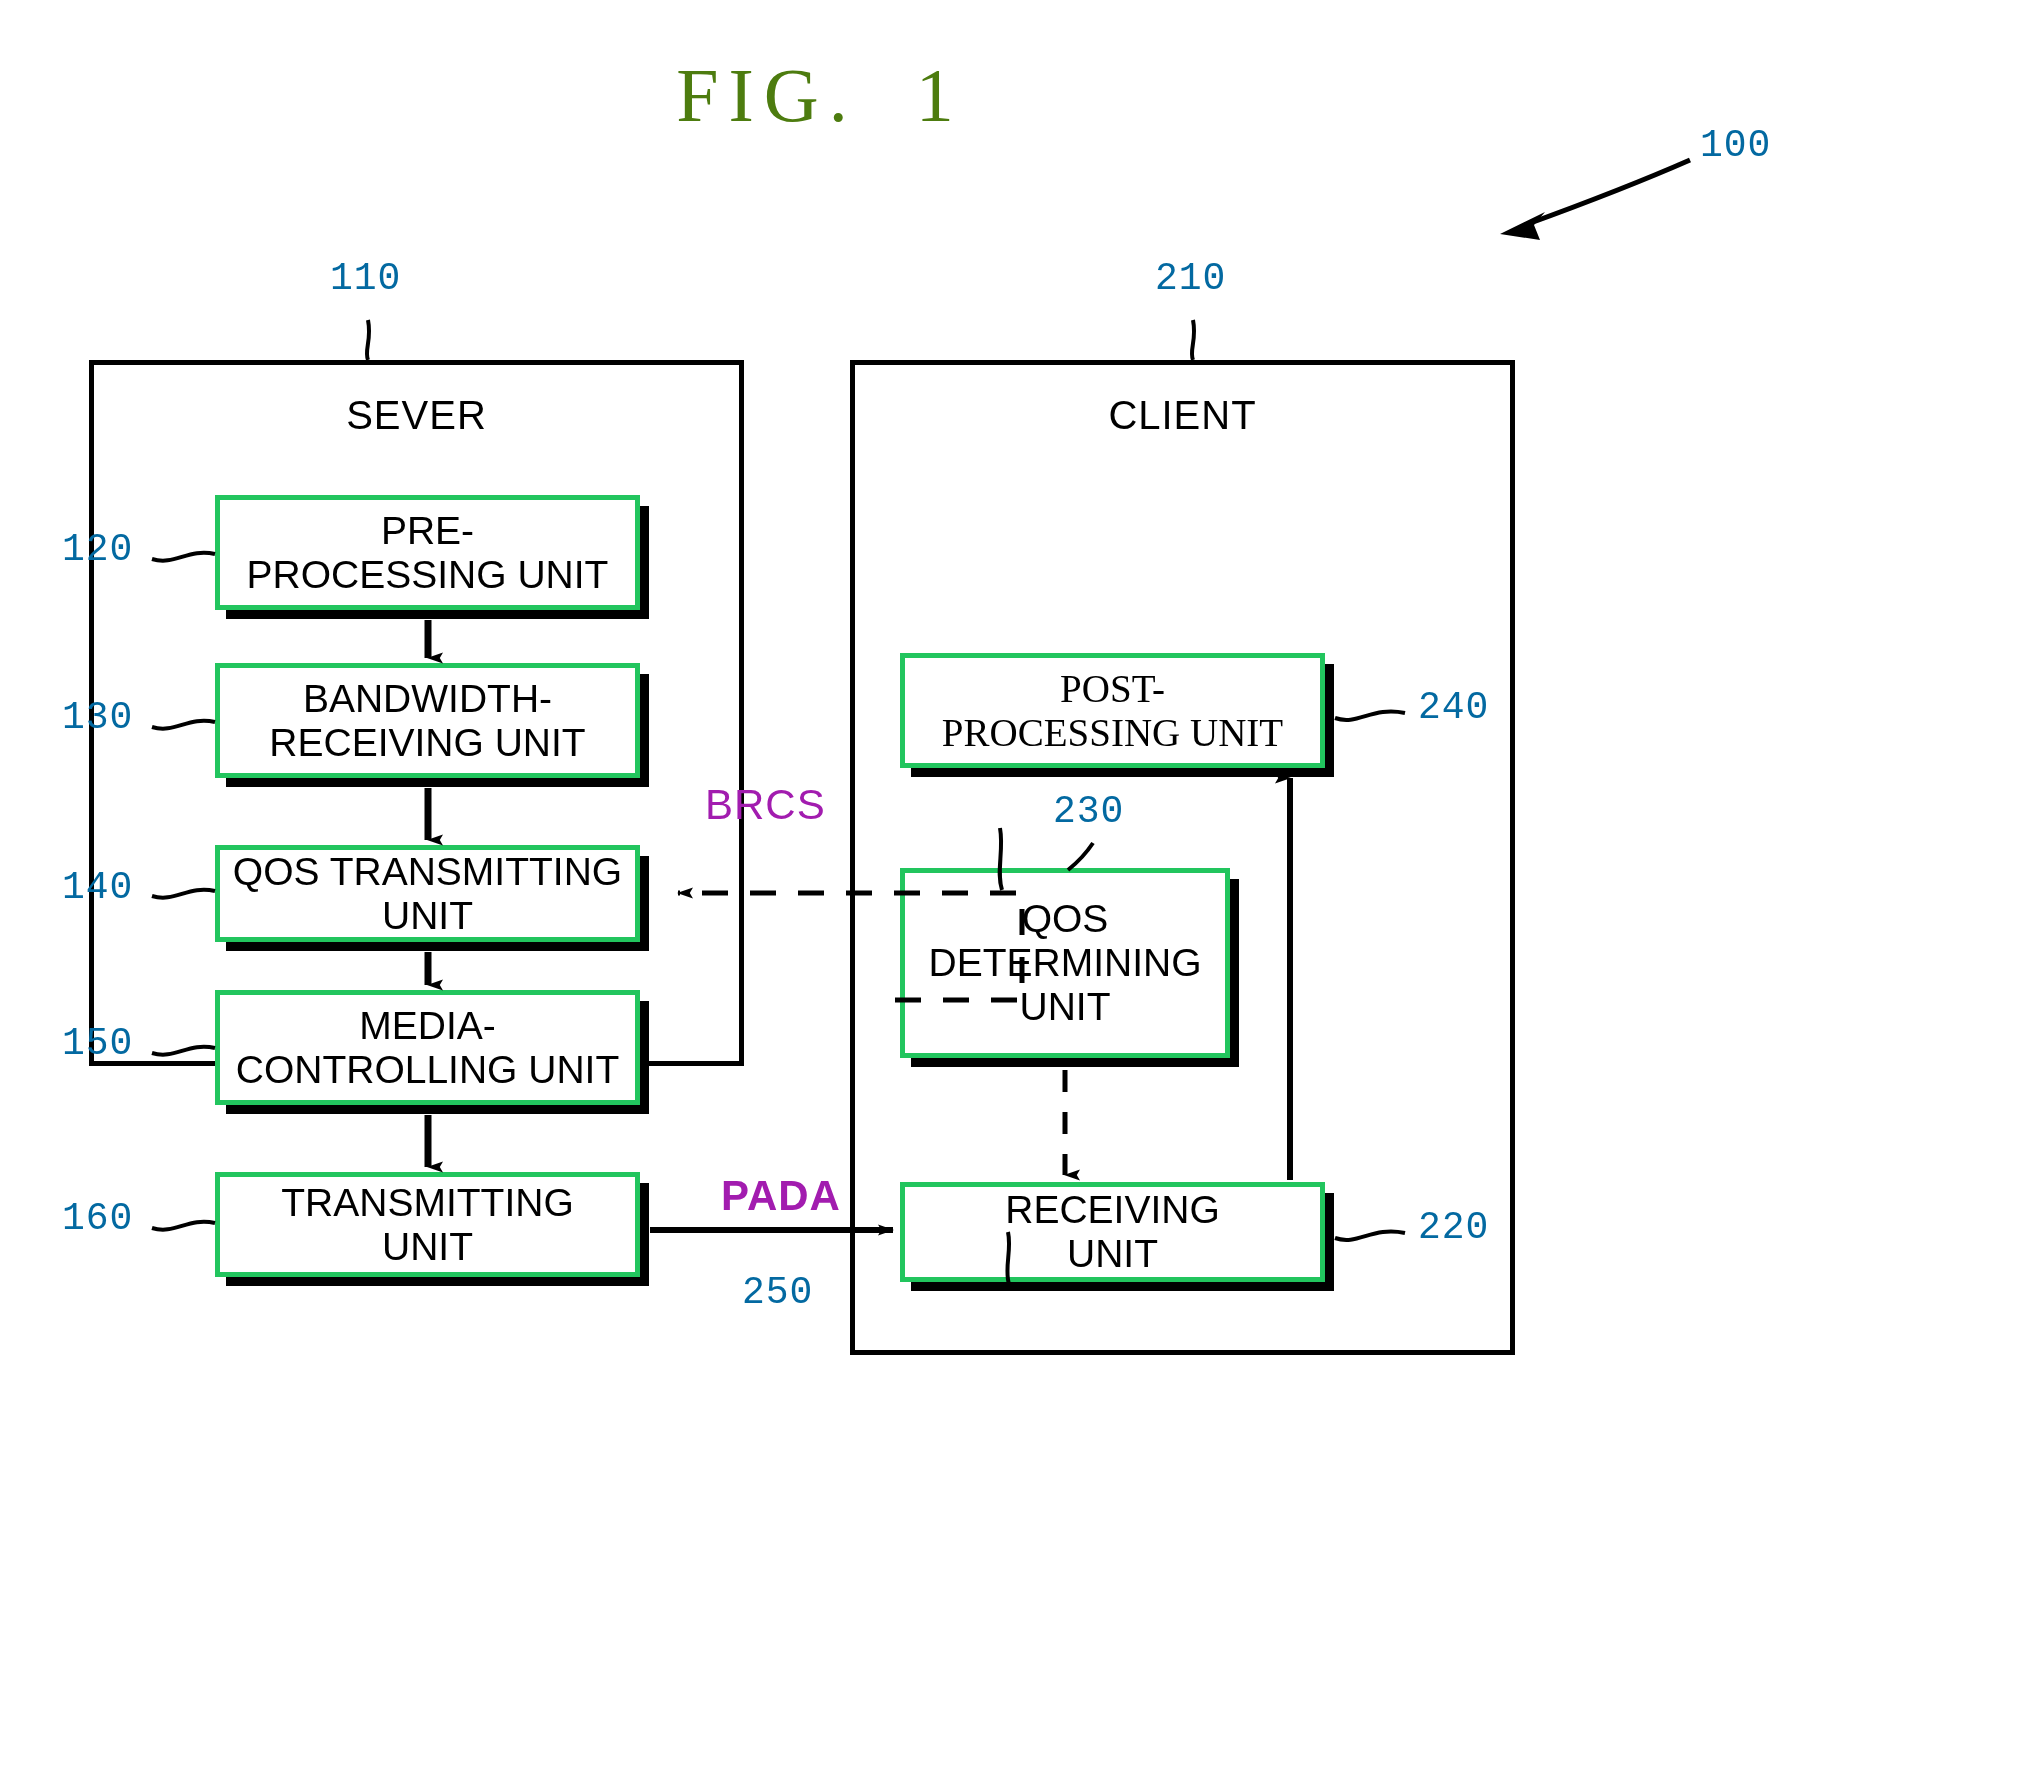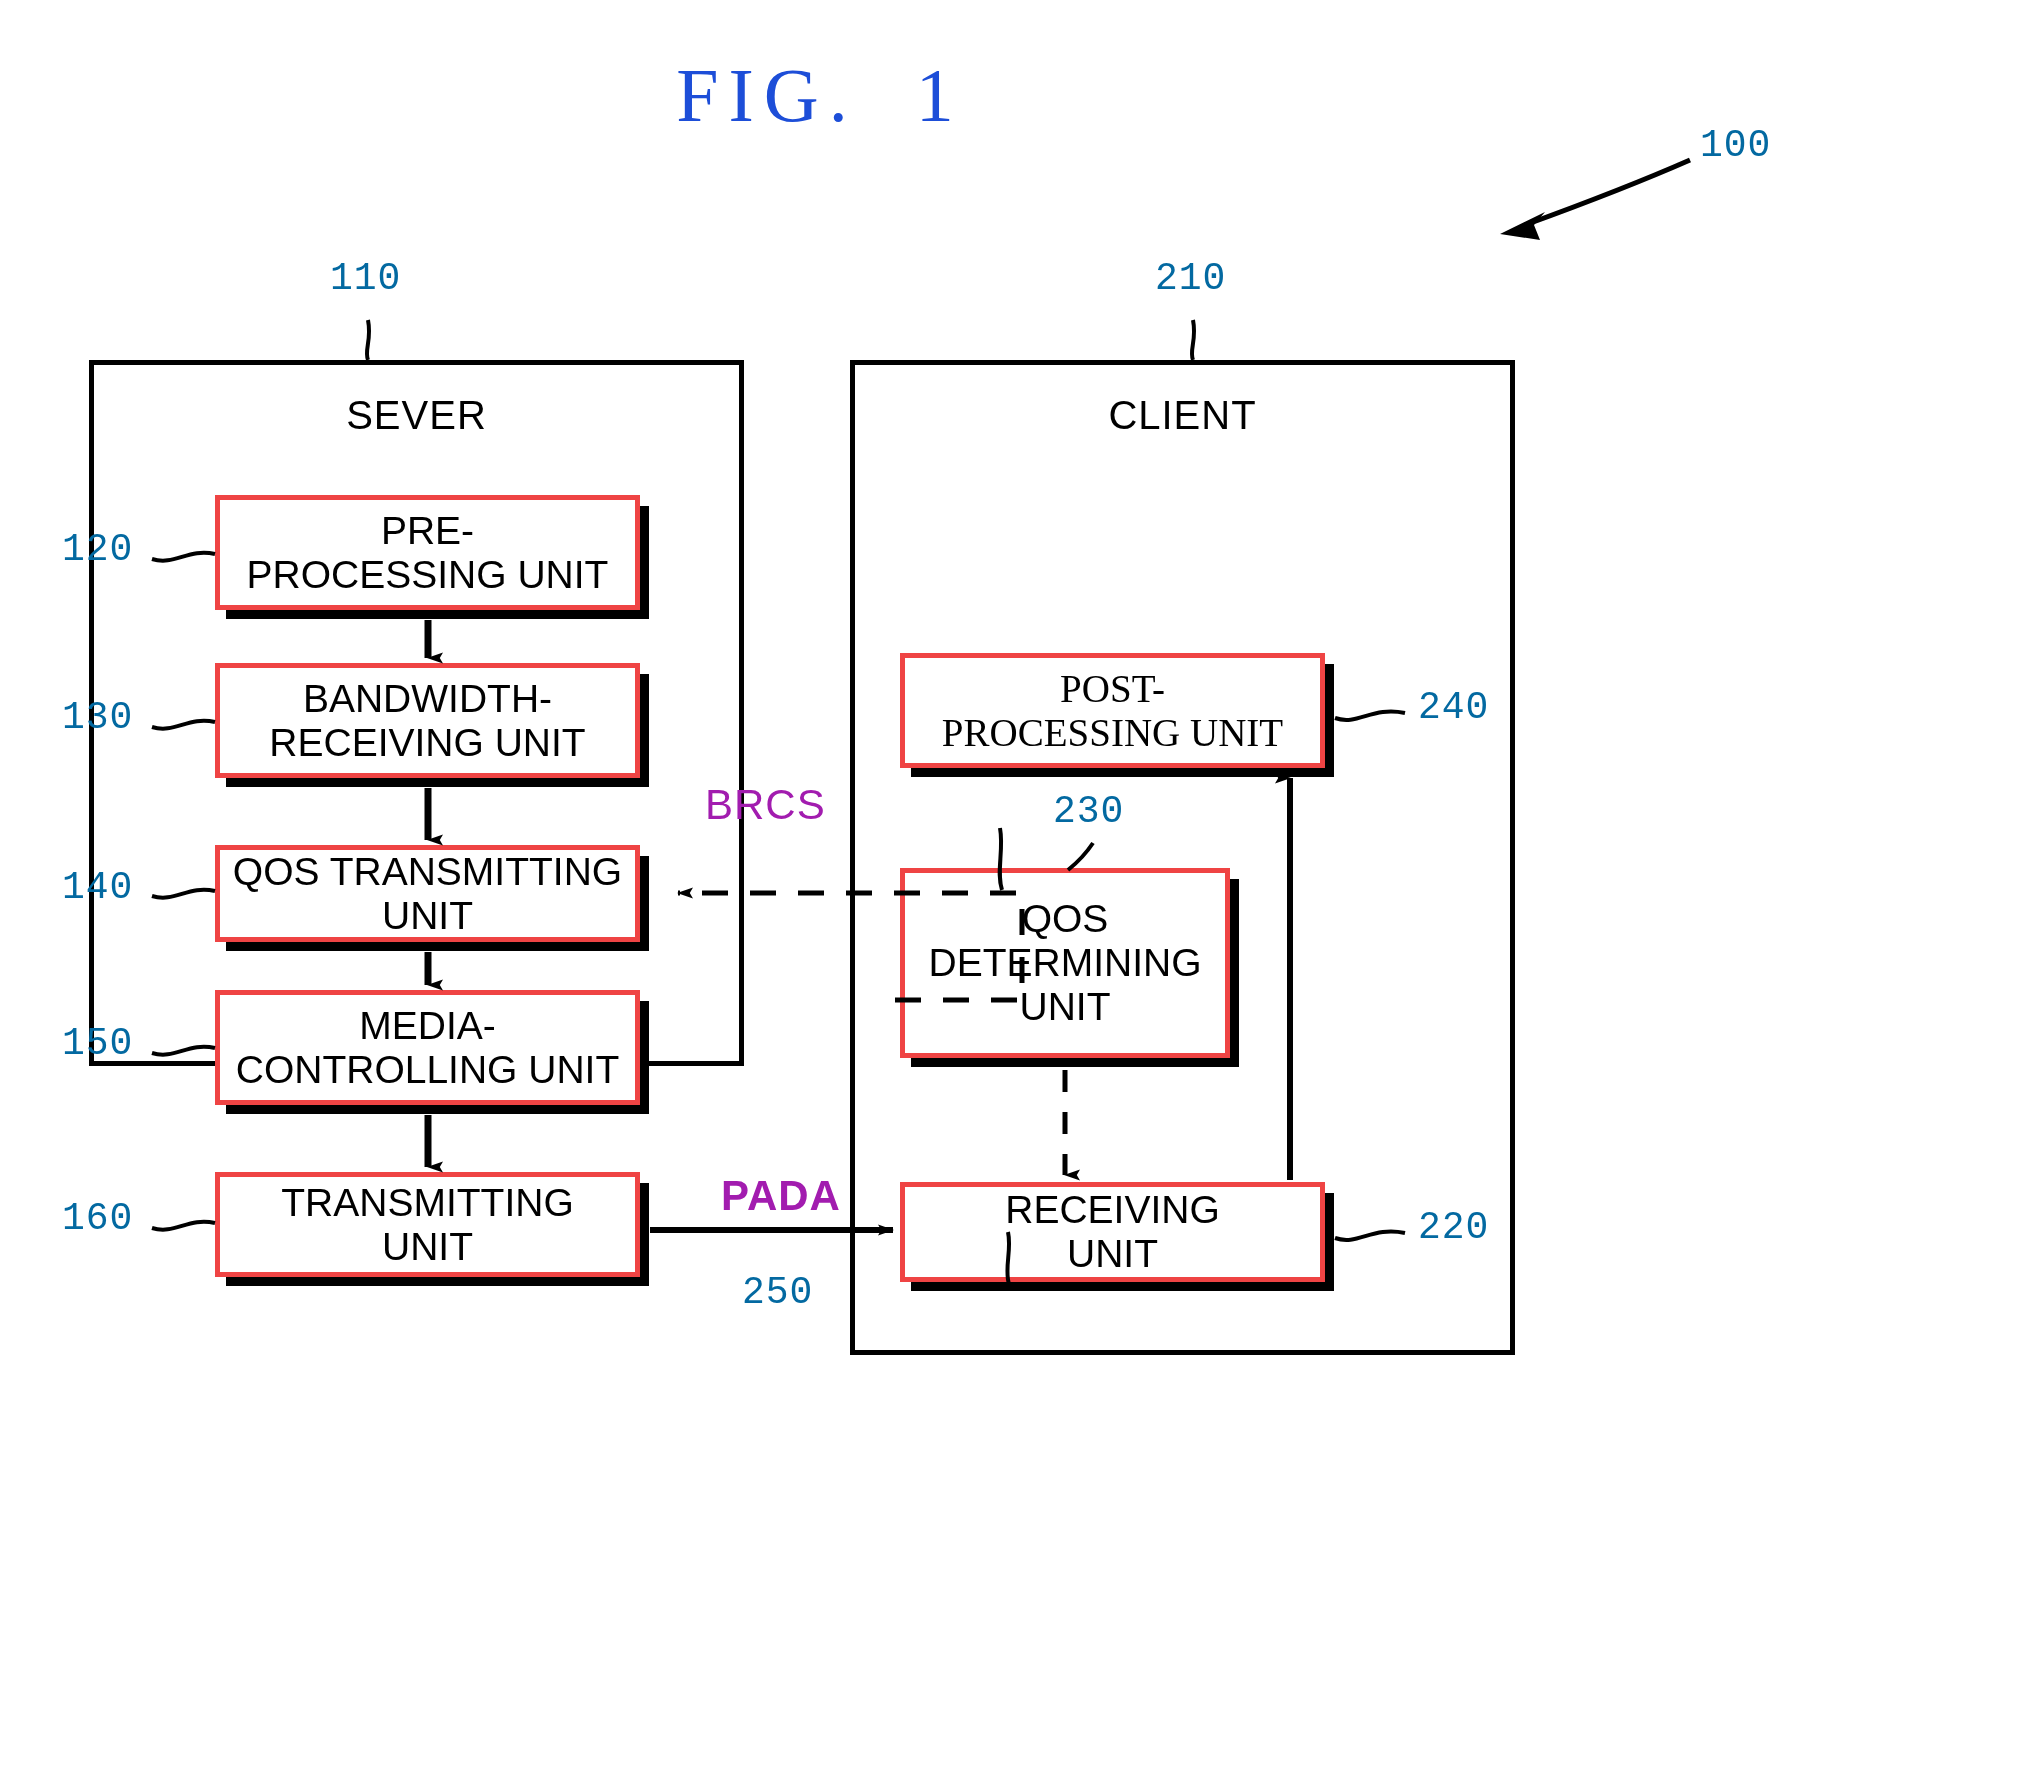--- a/index.html
+++ b/index.html
@@ -10,7 +10,7 @@
   .fig-title{
     position:absolute;left:0;top:52px;width:1640px;text-align:center;
     font-family:"Liberation Serif",serif;font-size:76px;letter-spacing:10px;
-    color:#1d4ed8;white-space:pre;
+    color:#4d7c0f;white-space:pre;
   }
 
   

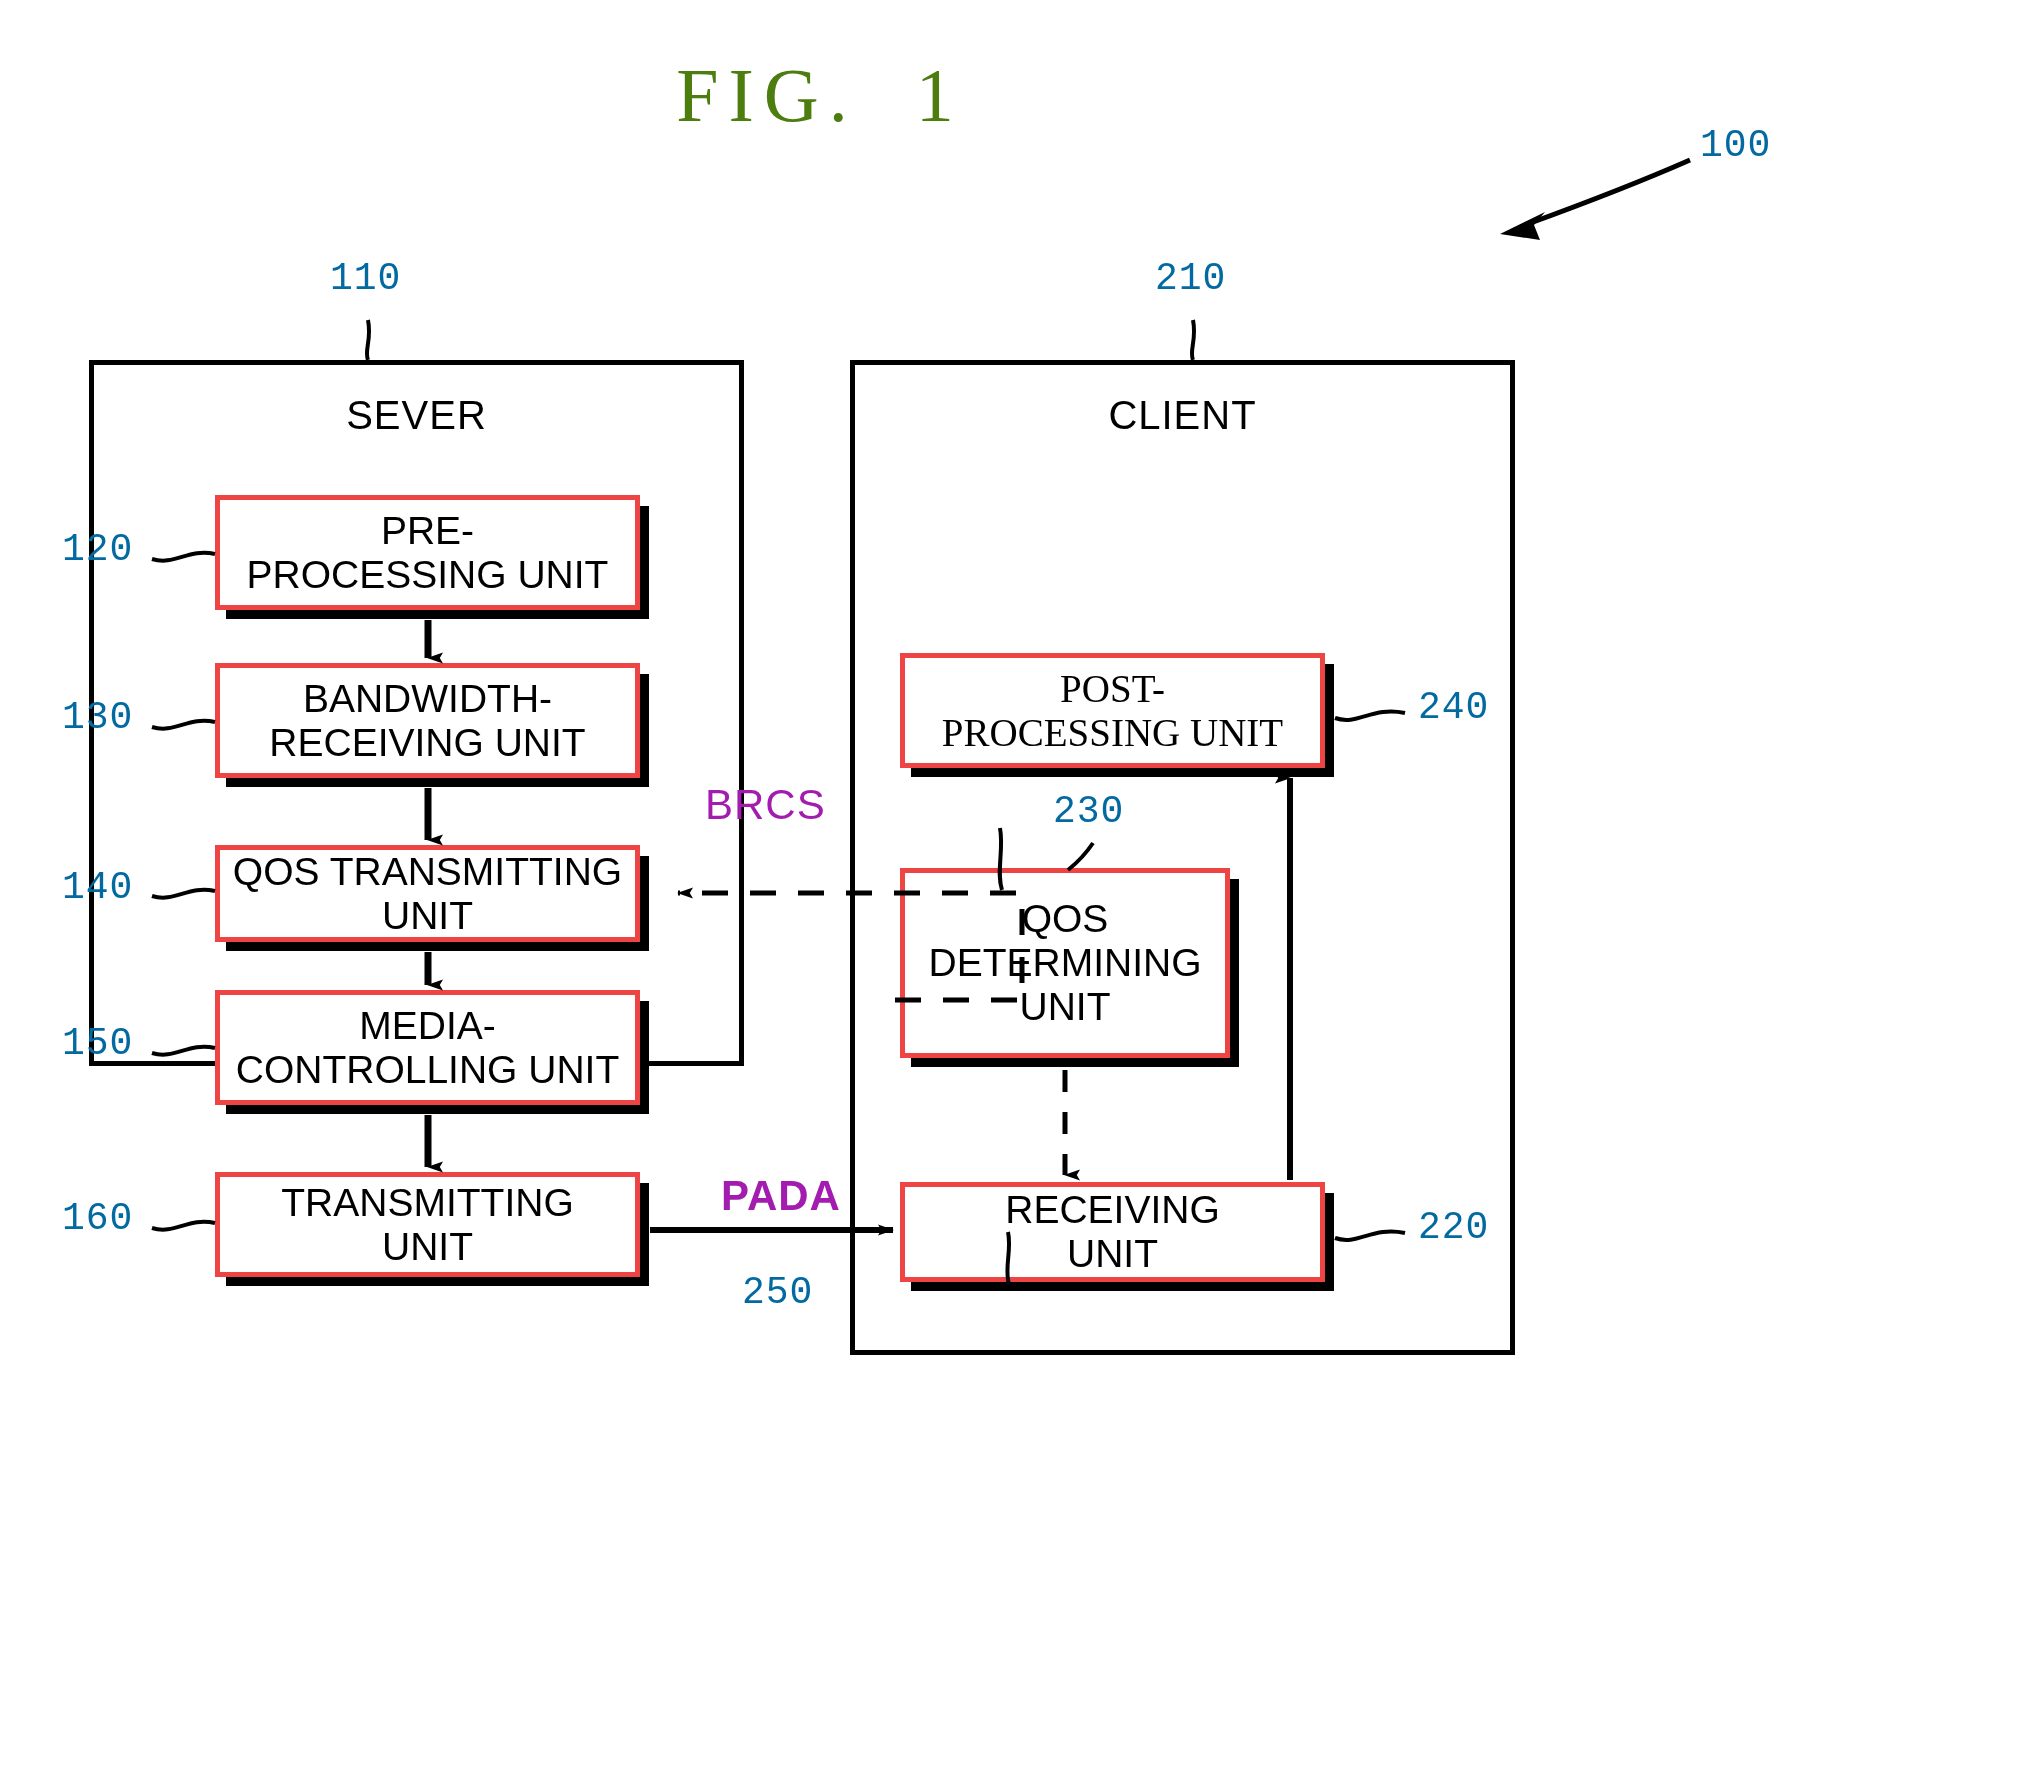--- a/index.html
+++ b/index.html
@@ -24,7 +24,7 @@
 
   
   .unit-box{
-    position:absolute;border:5px solid #ef4444;background:#fff;box-sizing:border-box;
+    position:absolute;border:5px solid #22c55e;background:#fff;box-sizing:border-box;
     box-shadow:10px 10px 0 -1px #000;
     display:flex;align-items:center;justify-content:center;text-align:center;
     font-size:39px;line-height:1.12;letter-spacing:0px;

